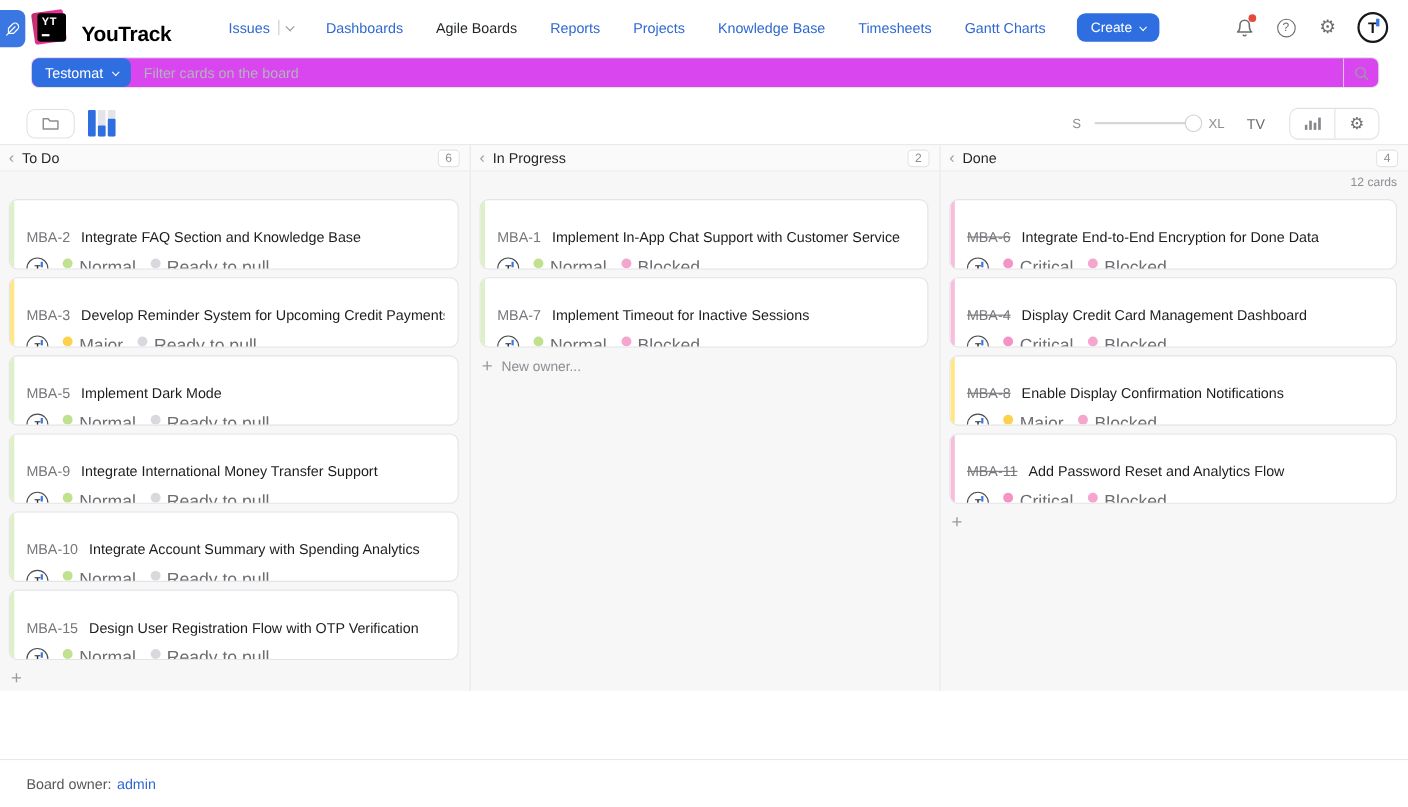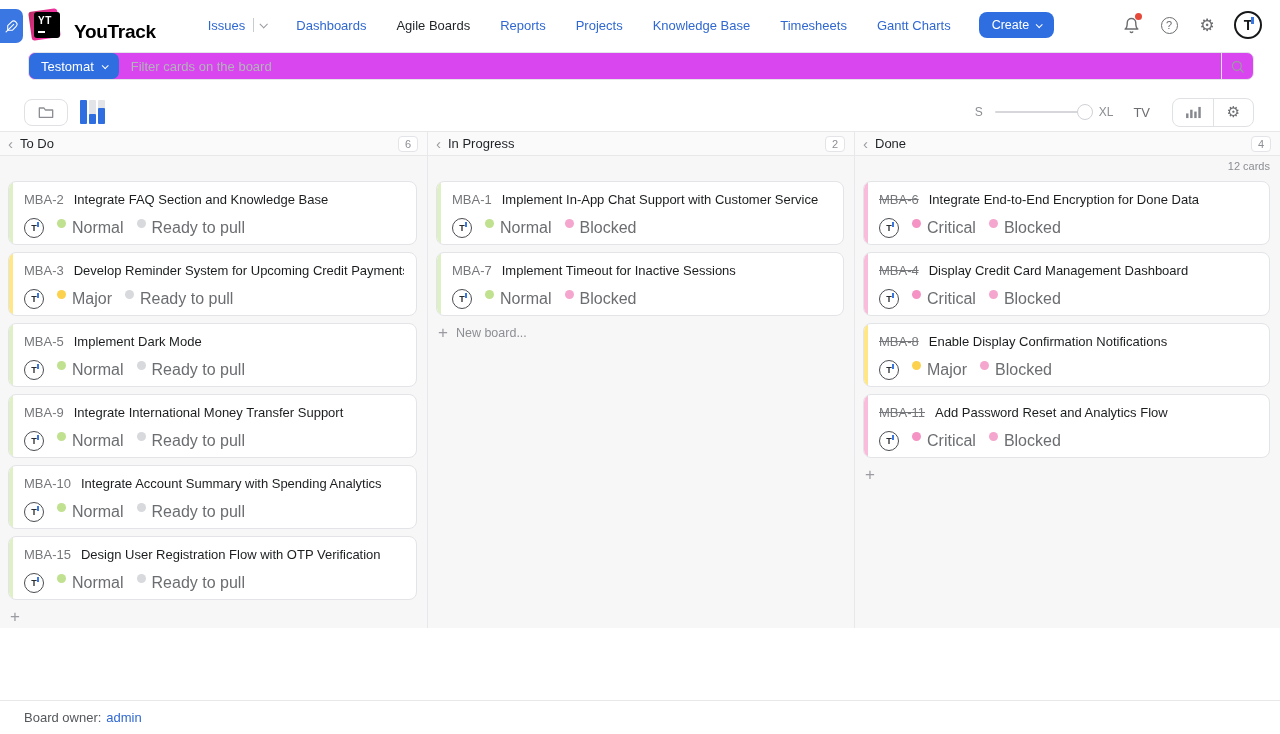--- a/index.html
+++ b/index.html
@@ -76,7 +76,7 @@
   .card { position:relative; margin:0 10px 7px 8px; height:64px; background:#fff; border:1px solid #e3e4e7; border-radius:8px;
     padding:10px 12px 8px 15px; cursor:pointer; overflow:hidden; }
   .card::before { content:""; position:absolute; left:0; top:0; bottom:0; width:4px; background:var(--stripe,#ddd); }
-  .card-top { display:flex; align-items:baseline; gap:10px; white-space:nowrap; overflow:hidden; }
+  .card-top { display:flex; align-items:baseline; gap:10px; white-space:nowrap; overflow:hidden;margin-top:16px; }
   .card-id { font-size:13px; color:#75777b; }
   .card-id.resolved { text-decoration:line-through; }
   .card-title { font-size:13px; font-weight:500; color:#1b1d1f; }

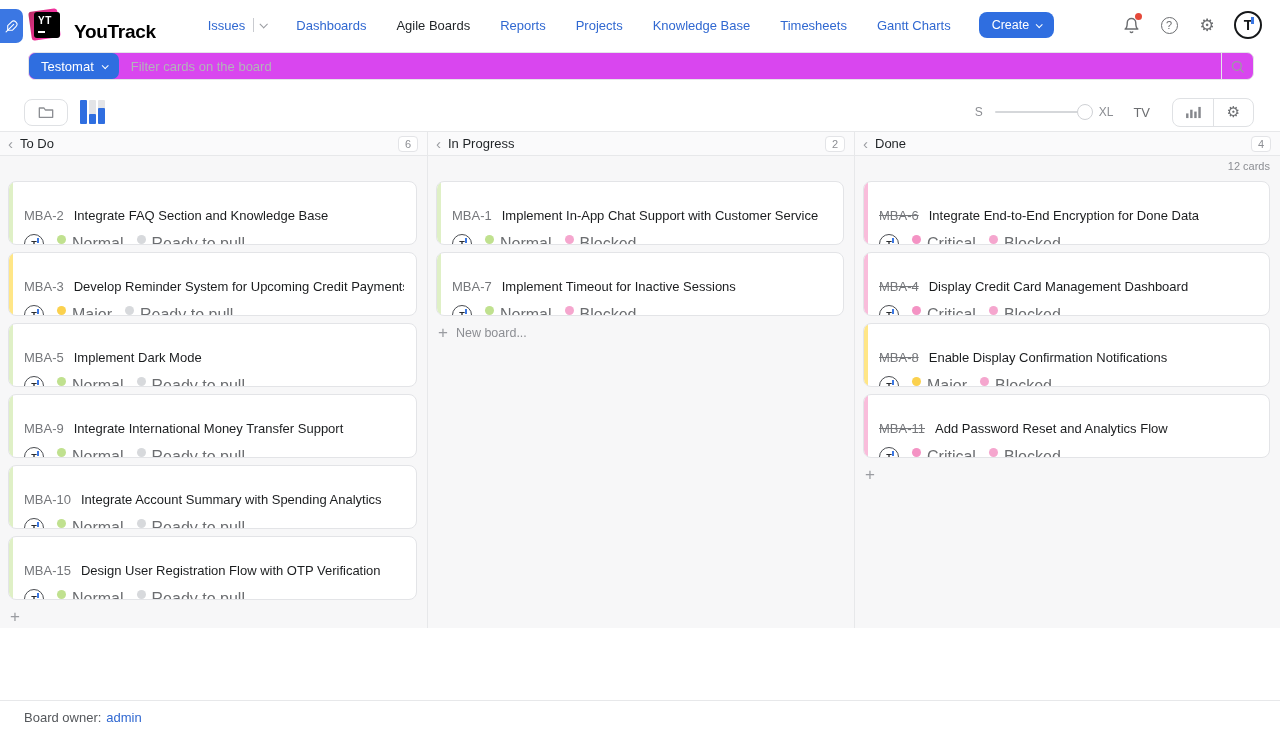--- a/index.html
+++ b/index.html
@@ -374,7 +374,7 @@
       </div>
     <div class="add-row">
       <span class="add-plus">+</span>
-      <span class="add-label">New board...</span>
+      <span class="add-label">New owner...</span>
     </div>
   </div>
 

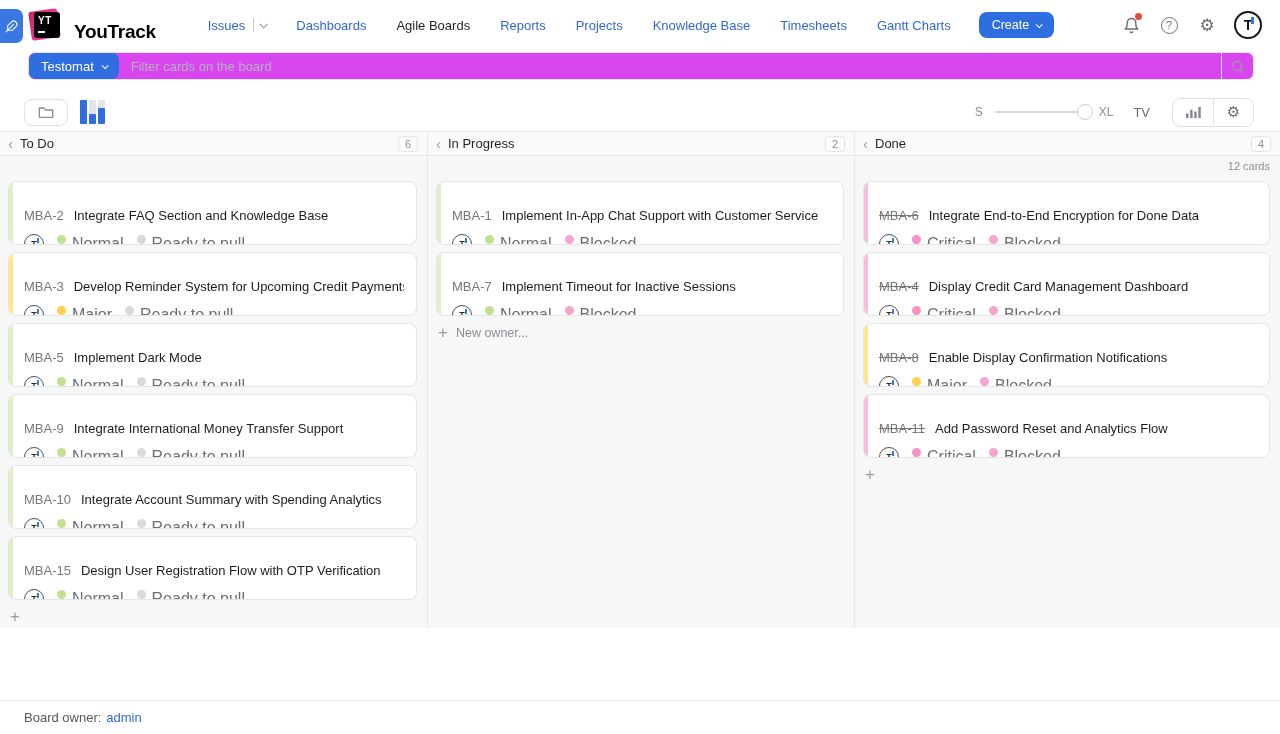--- a/index.html
+++ b/index.html
@@ -90,7 +90,7 @@
   .add-plus { font-size:17px; line-height:1; color:#9a9ca1; font-weight:400; }
   .add-label { font-size:12.5px; color:#8c8e93; }
   
-  .footer { position:absolute; left:0; right:0; bottom:0; height:34px; border-top:1px solid #e7e8ea; background:#fff;
+  .footer { position:absolute; left:0; right:0; bottom:0; height:44px; border-top:1px solid #e7e8ea; background:#fff;
     display:flex; align-items:center; padding-left:24px; font-size:13px; color:#55585c; gap:5px; }
   .footer a { color:#3068d1; text-decoration:none; cursor:pointer; }
   svg { display:block; }

